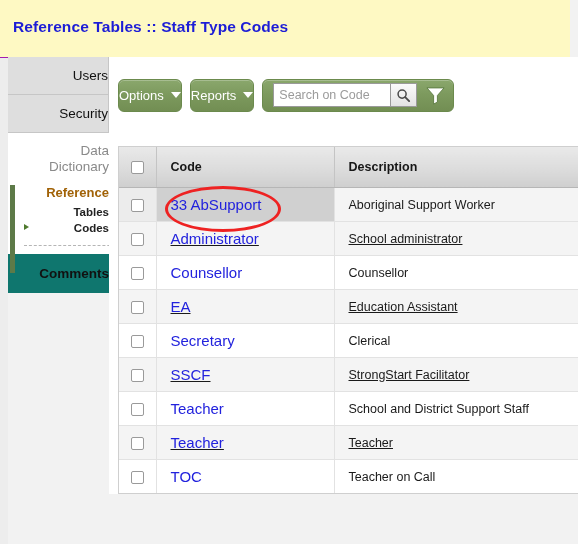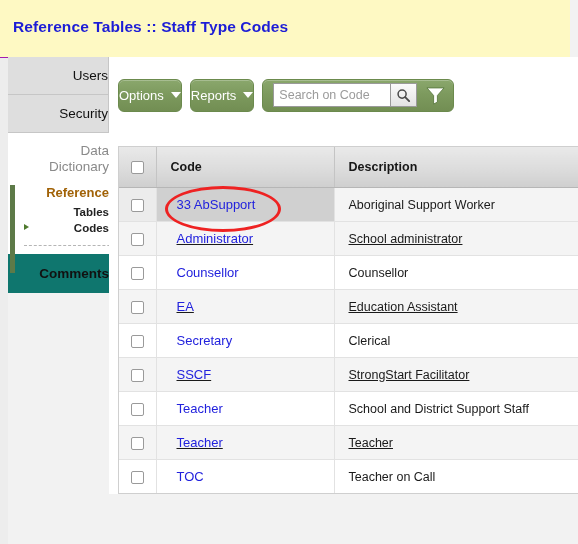--- a/index.html
+++ b/index.html
@@ -284,8 +284,7 @@
     color: #2222dd;
     text-decoration: none;
     cursor: pointer;
-    font-size: 13px;
-    margin-left: 6px;
+    font-size: 15px;
   }
   .cbx {
     display: inline-block;

